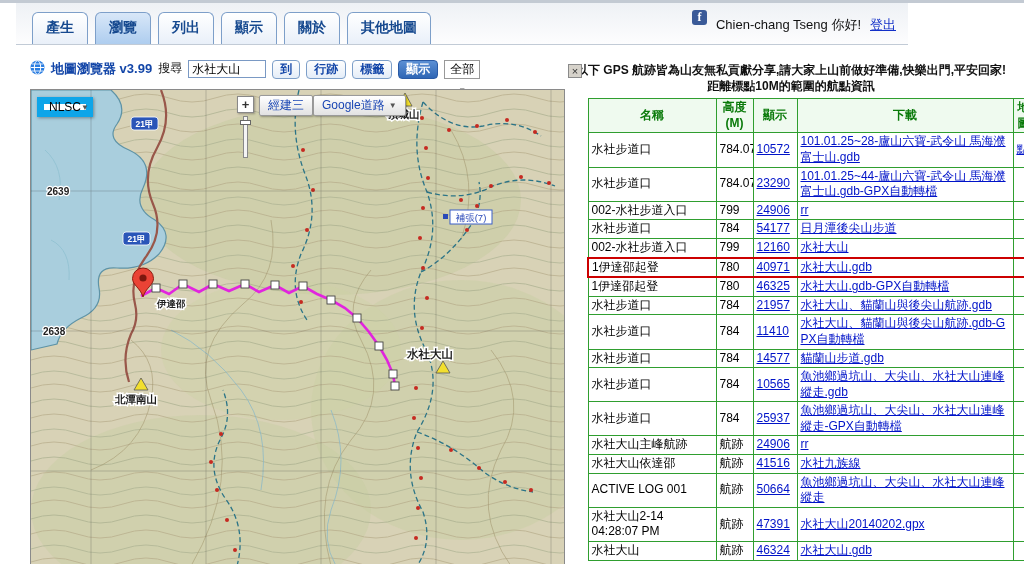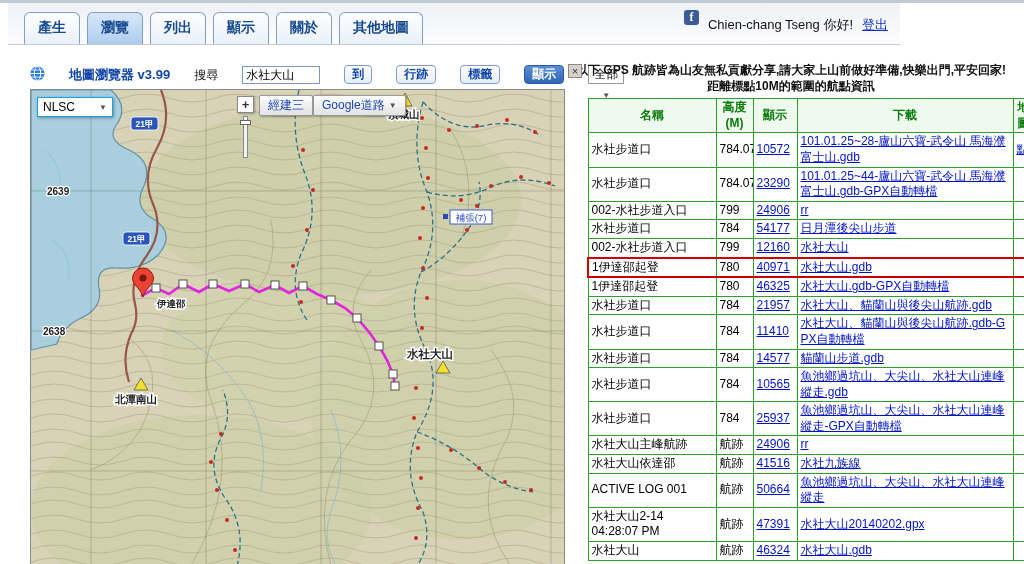--- a/index.html
+++ b/index.html
@@ -7,7 +7,7 @@
   .page { position:relative; width:1024px; height:564px; overflow:hidden; background:#fff; border-top:3px solid #c3cad3; }
 
   
-  .topbar { position:absolute; left:8px; top:0; width:892px; height:42px;
+  .topbar { position:absolute; left:16px; top:0; width:892px; height:42px;
             background:linear-gradient(#eef1f5,#fdfdfe); border-bottom:1px solid #c2cbd6;
             display:flex; align-items:flex-end; }
   .tabs { display:flex; gap:7px; align-items:flex-end; padding-left:16px; flex:1; }

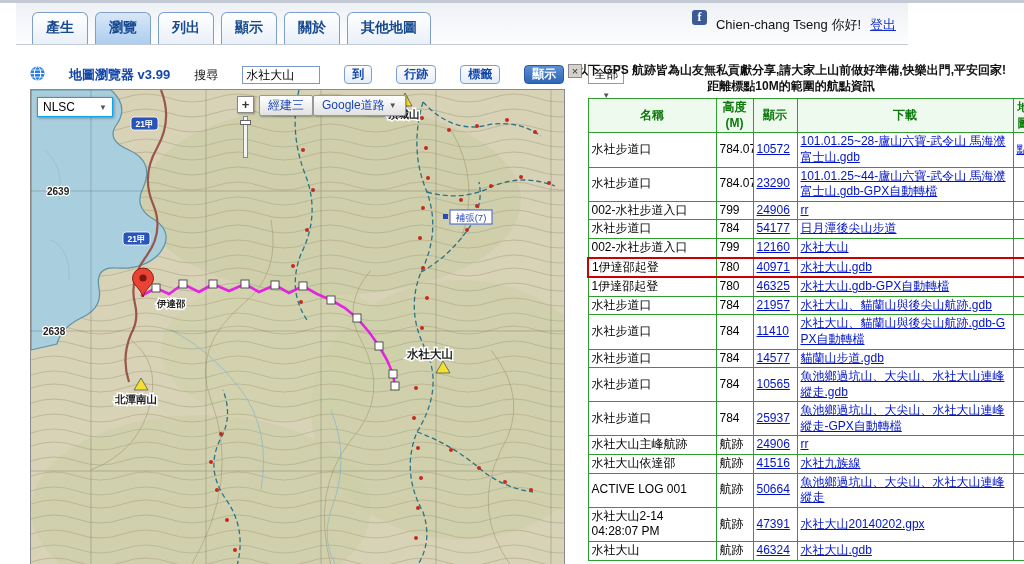--- a/index.html
+++ b/index.html
@@ -23,7 +23,7 @@
   .logout { color:#1330c8; text-decoration:underline; cursor:pointer; white-space:nowrap; }
 
   
-  .map-toolbar { position:absolute; left:30px; top:57px; height:24px; display:flex; align-items:flex-end; gap:24px; font-size:12px; }
+  .map-toolbar { position:absolute; left:30px; top:57px; height:24px; display:flex; align-items:flex-start; gap:6px; font-size:12px; }
   .app-title { color:#1346a8; font-weight:bold; font-size:13px; white-space:nowrap; }
   .search-label { color:#111; }
   .search-input { width:78px; height:18px; border:1px solid #7a99c4; font-size:12px; padding:0 3px; font-family:"Liberation Sans",sans-serif; }

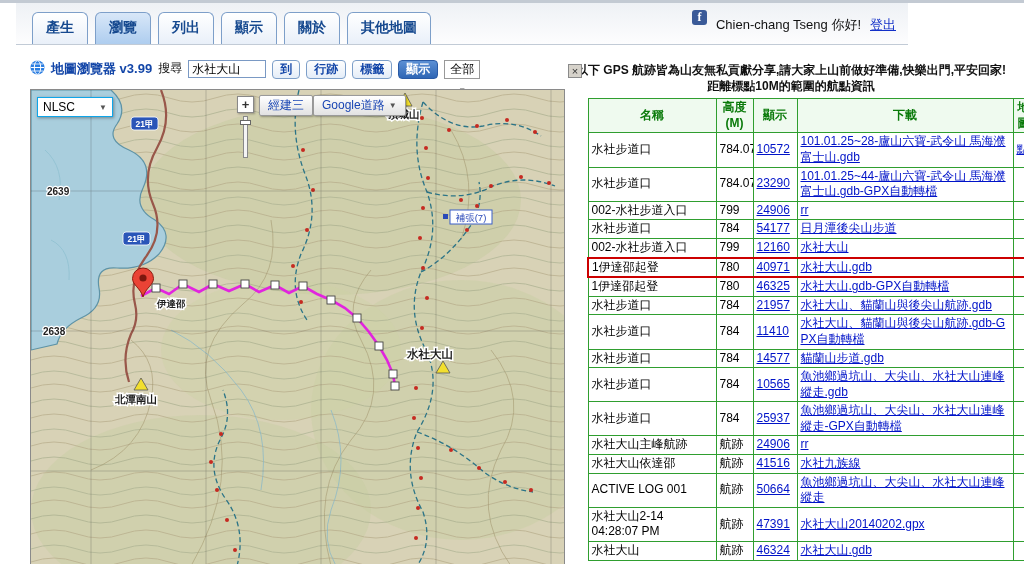--- a/index.html
+++ b/index.html
@@ -37,7 +37,7 @@
   
   .map-canvas { position:absolute; left:30px; top:86px; width:535px; height:478px; border:1px solid #8a8a8a;
                 overflow:hidden; background:#d8d2b6; cursor:grab; }
-  .layer-select { position:absolute; left:6px; top:7px; width:76px; height:20px; background:#fff; border:1px solid #0ea5e9;
+  .layer-select { position:absolute; left:6px; top:7px; width:56px; height:20px; background:#fff; border:7px solid #0ea5e9;
                   font-size:12px; display:flex; align-items:center; justify-content:space-between; padding:0 5px;
                   box-shadow:1px 1px 3px rgba(0,0,0,.35); cursor:pointer; }
   .zoom-plus { position:absolute; left:206px; top:6px; width:17px; height:17px; background:#fff; border:1px solid #888;

